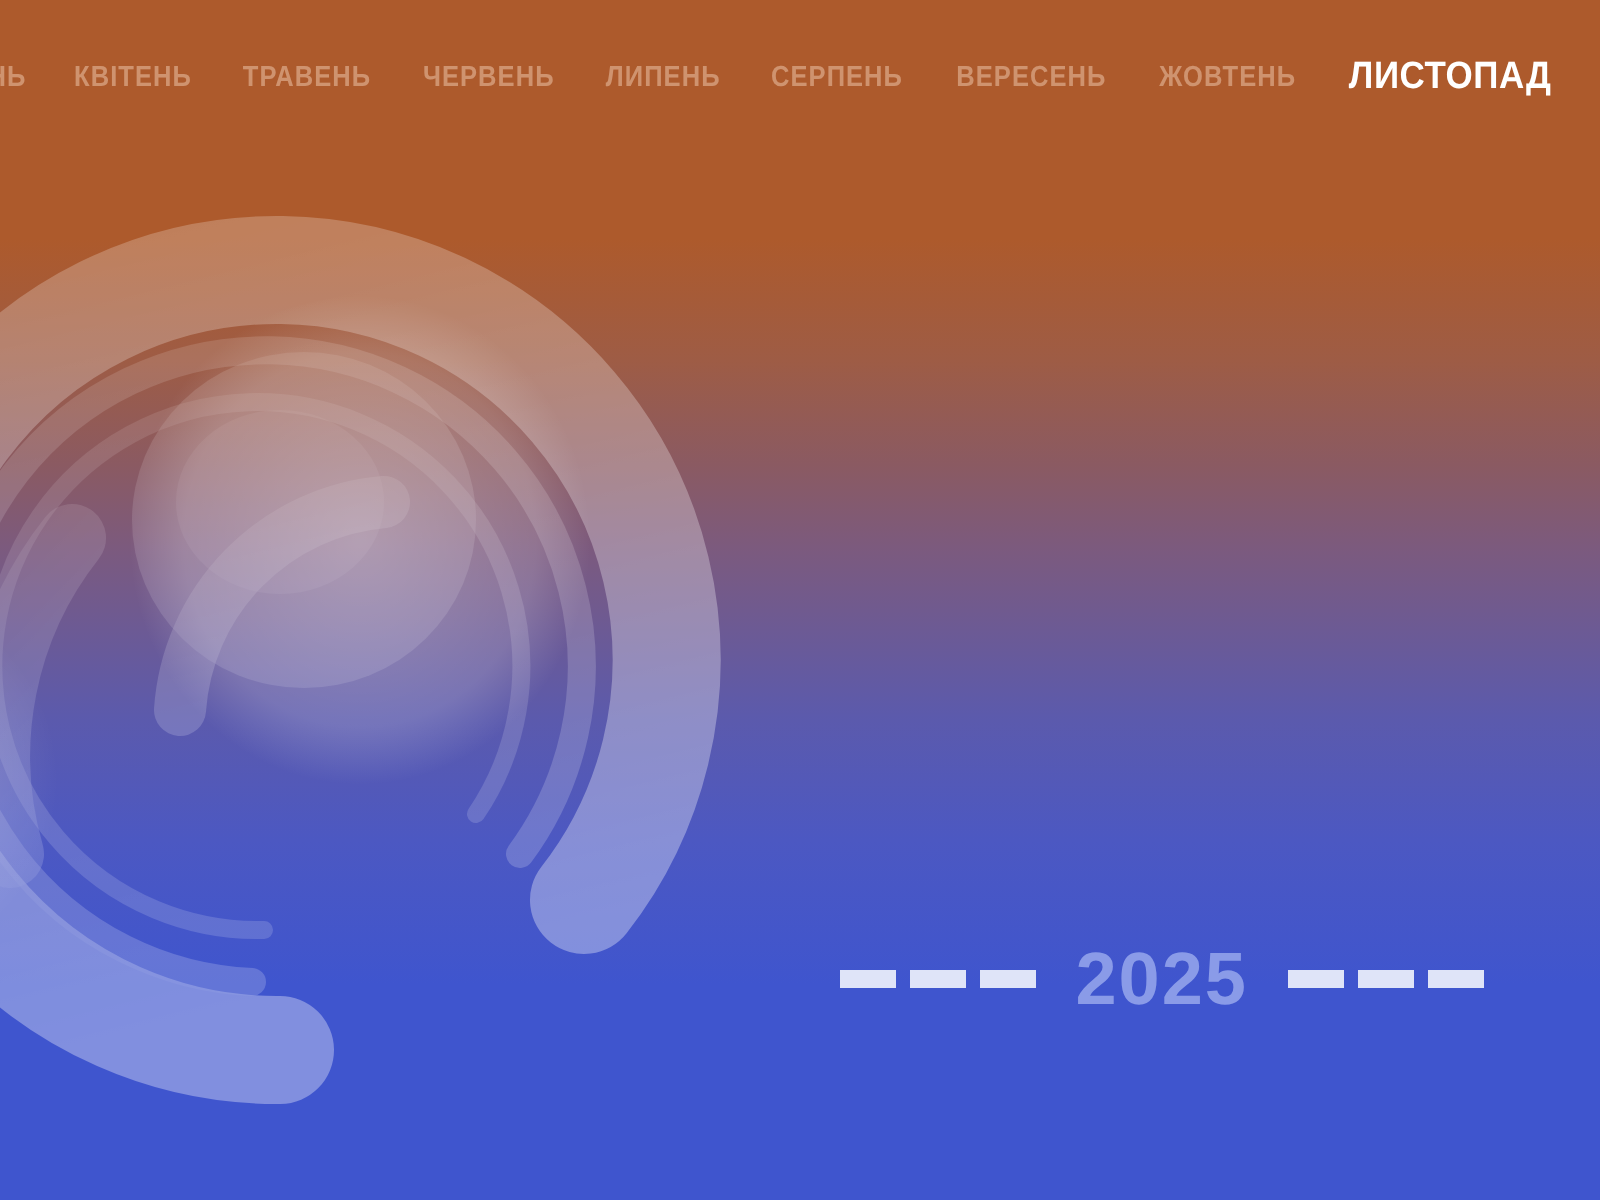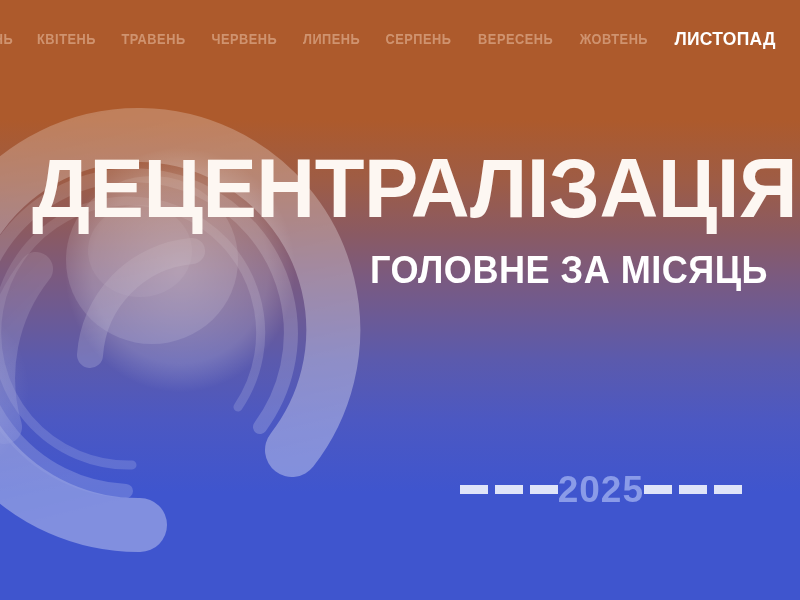--- a/index.html
+++ b/index.html
@@ -191,10 +191,6 @@
     <span class="month">ГРУД</span>
   </nav>
 
-  <div class="headline-block">
-    <h1 class="headline">ДЕЦЕНТРАЛІЗАЦІЯ</h1>
-    <p class="subhead">ГОЛОВНЕ ЗА МІСЯЦЬ</p>
-  </div>
 
   <div class="year-row">
     <span class="dash-group">

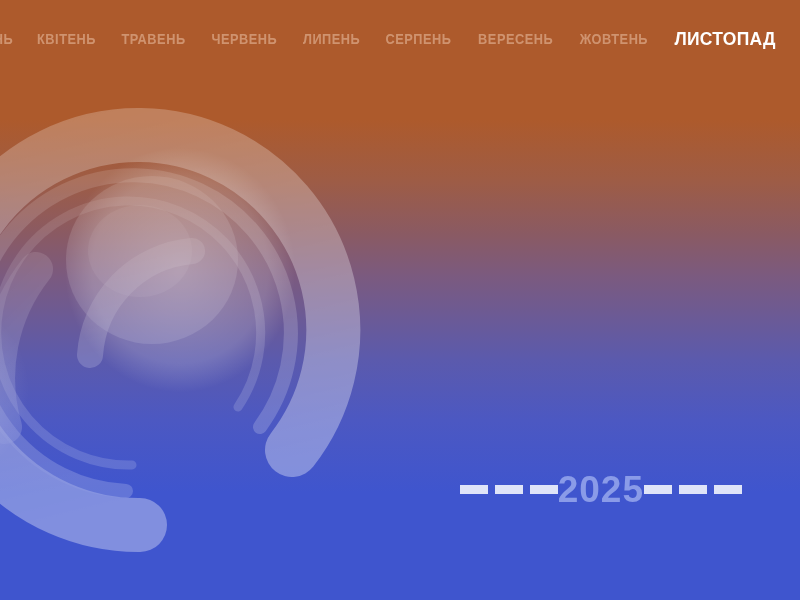--- a/index.html
+++ b/index.html
@@ -132,6 +132,7 @@
     bottom: 92px;
     display: flex;
     align-items: center;
+    gap: 20px;
     z-index: 5;
   }
   .dash-group { display: flex; align-items: center; gap: 7px; }

